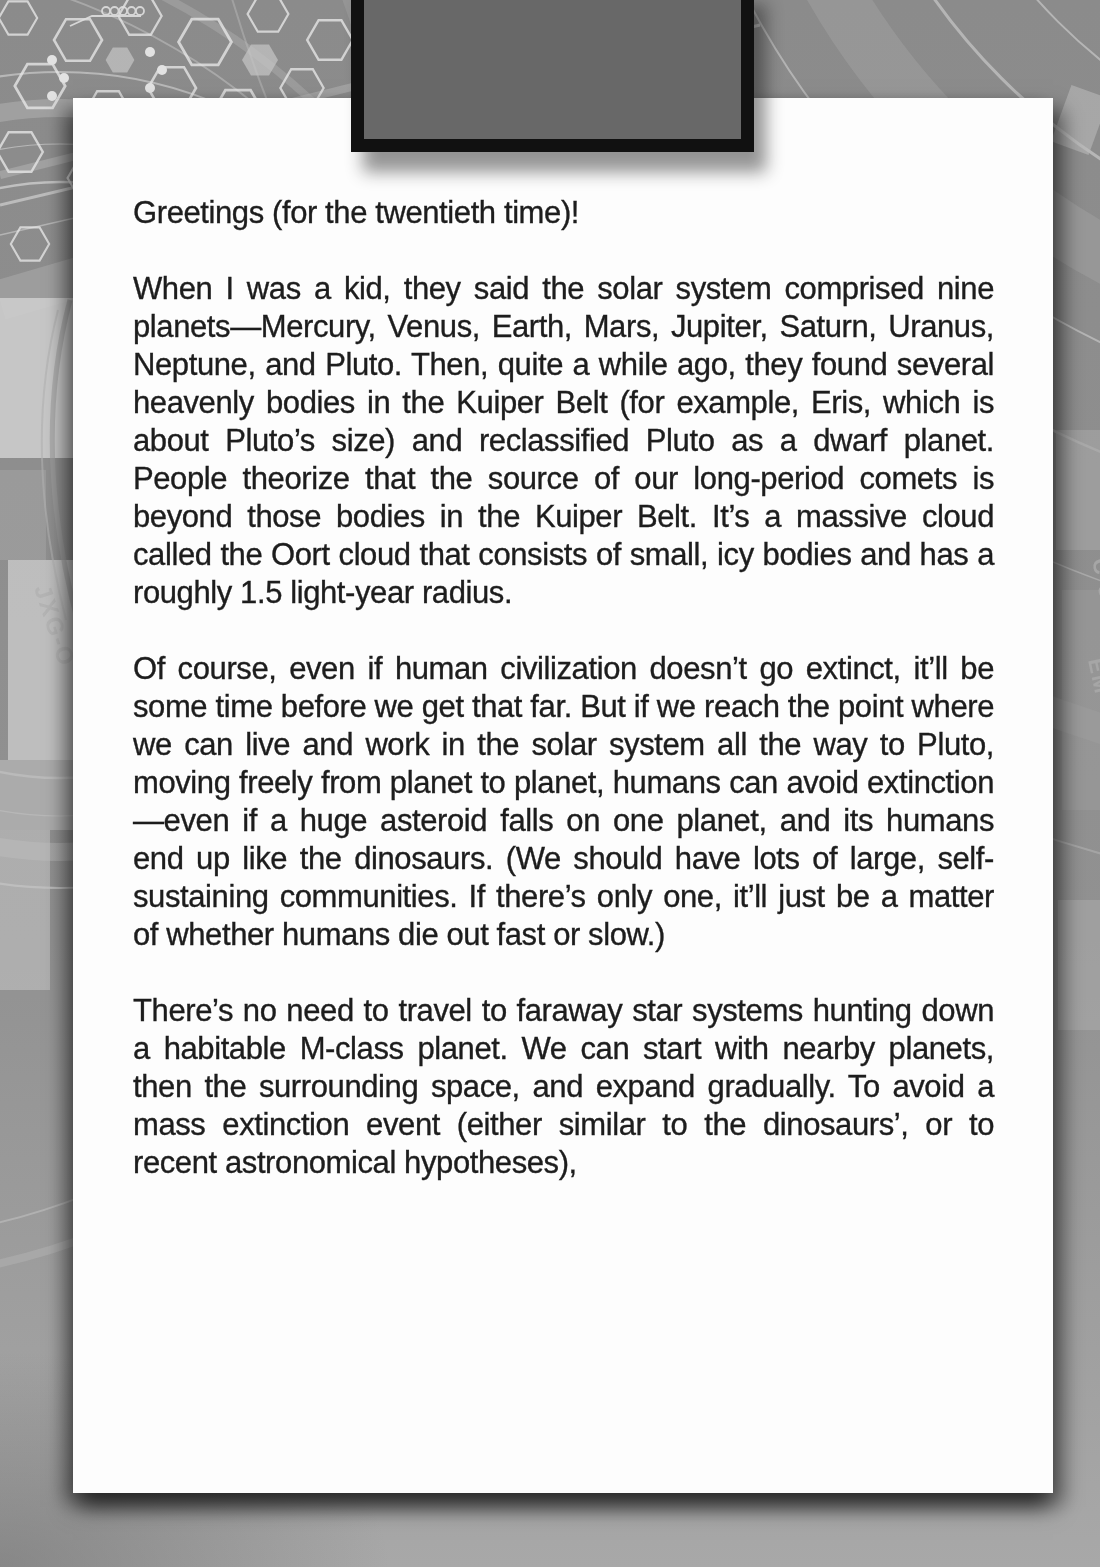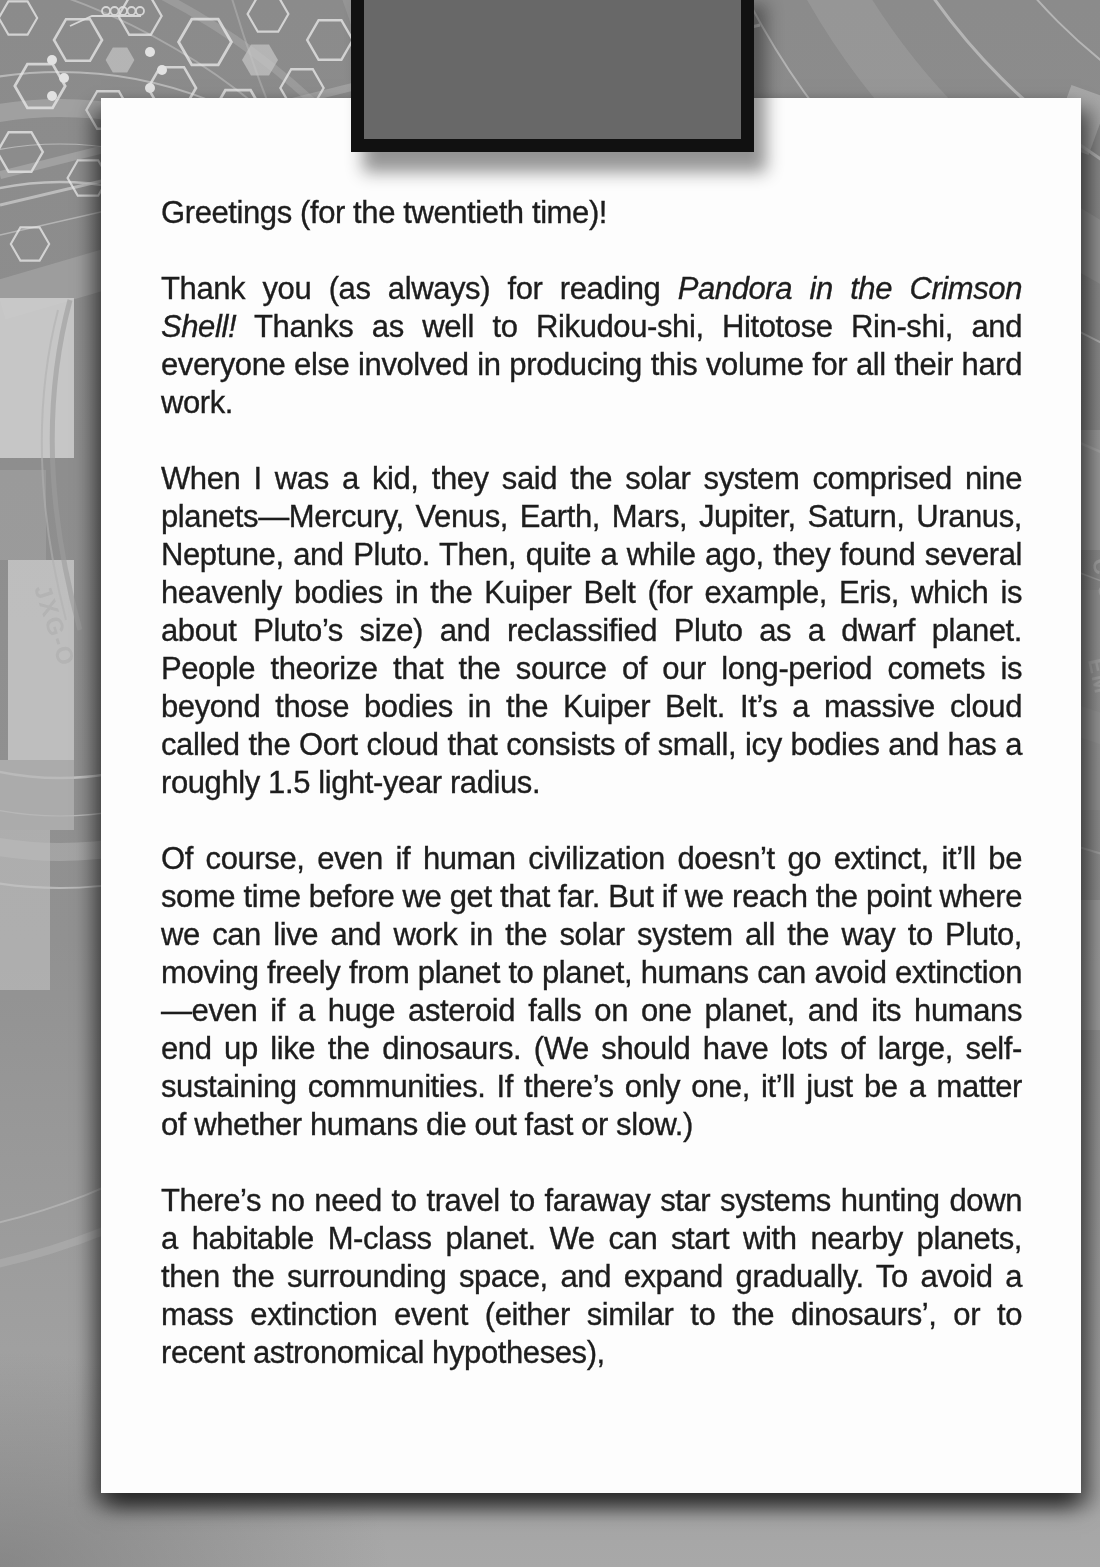--- a/index.html
+++ b/index.html
@@ -10,7 +10,7 @@
          background:#fdfdfd;box-sizing:border-box;padding:96px 59px 0 60px;
          box-shadow:0 14px 22px rgba(0,0,0,.5),
                     -10px 10px 18px rgba(0,0,0,.30),
-                    12px 12px 18px rgba(0,0,0,.32);margin-left:28px;}
+                    12px 12px 18px rgba(0,0,0,.32);}
   .para{margin:0 0 38px 0;font-size:31px;line-height:38px;color:#1d1d1d;
         text-align:justify;letter-spacing:-.4px;
         -webkit-text-stroke:.35px #1d1d1d;}

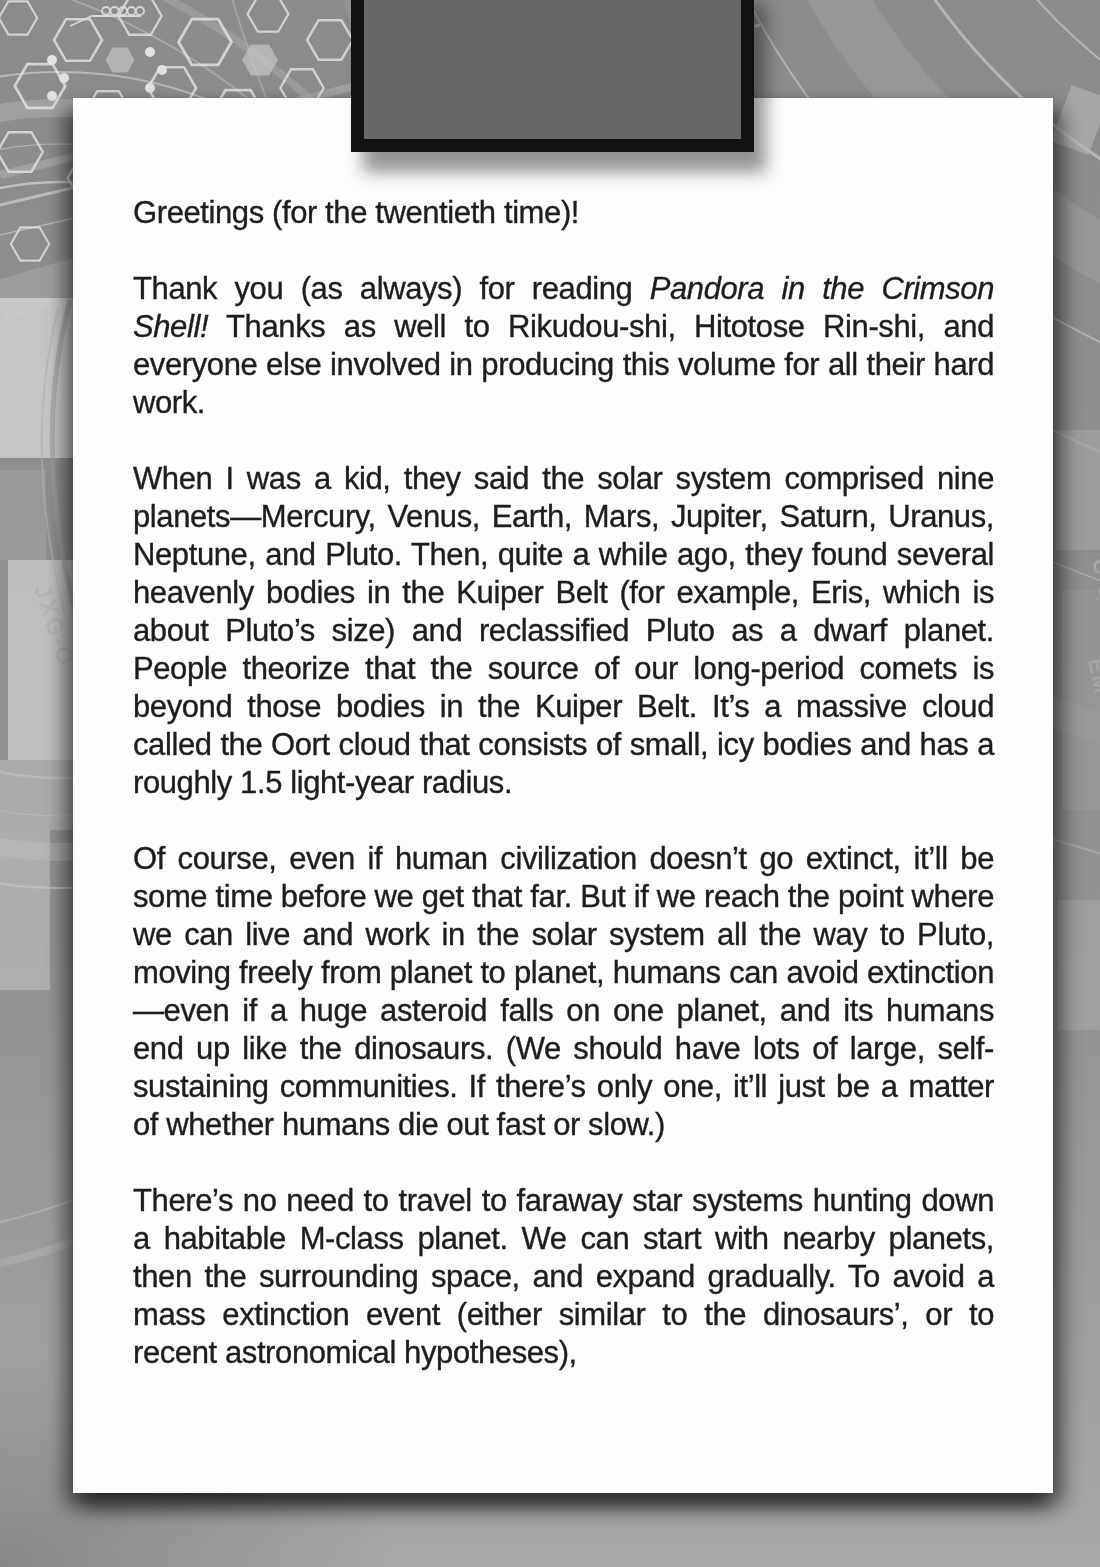--- a/index.html
+++ b/index.html
@@ -132,7 +132,6 @@
 
   <div class="paper">
     <p class="para">Greetings (for the twentieth time)!</p>
-    <p class="para"><span>Thank you (as always) for reading </span><em>Pandora in the Crimson Shell!</em><span> Thanks as well to Rikudou-shi, Hitotose Rin-shi, and everyone else involved in producing this volume for all their hard work.</span></p>
     <p class="para">When I was a kid, they said the solar system comprised nine planets—Mercury, Venus, Earth, Mars, Jupiter, Saturn, Uranus, Neptune, and Pluto. Then, quite a while ago, they found several heavenly bodies in the Kuiper Belt (for example, Eris, which is about Pluto’s size) and reclassified Pluto as a dwarf planet. People theorize that the source of our long-period comets is beyond those bodies in the Kuiper Belt. It’s a massive cloud called the Oort cloud that consists of small, icy bodies and has a roughly 1.5 light-year radius.</p>
     <p class="para">Of course, even if human civilization doesn’t go extinct, it’ll be some time before we get that far. But if we reach the point where we can live and work in the solar system all the way to Pluto, moving freely from planet to planet, humans can avoid extinction—even if a huge asteroid falls on one planet, and its humans end up like the dinosaurs. (We should have lots of large, self-sustaining communities. If there’s only one, it’ll just be a matter of whether humans die out fast or slow.)</p>
     <p class="para">There’s no need to travel to faraway star systems hunting down a habitable M-class planet. We can start with nearby planets, then the surrounding space, and expand gradually. To avoid a mass extinction event (either similar to the dinosaurs’, or to recent astronomical hypotheses),</p>

